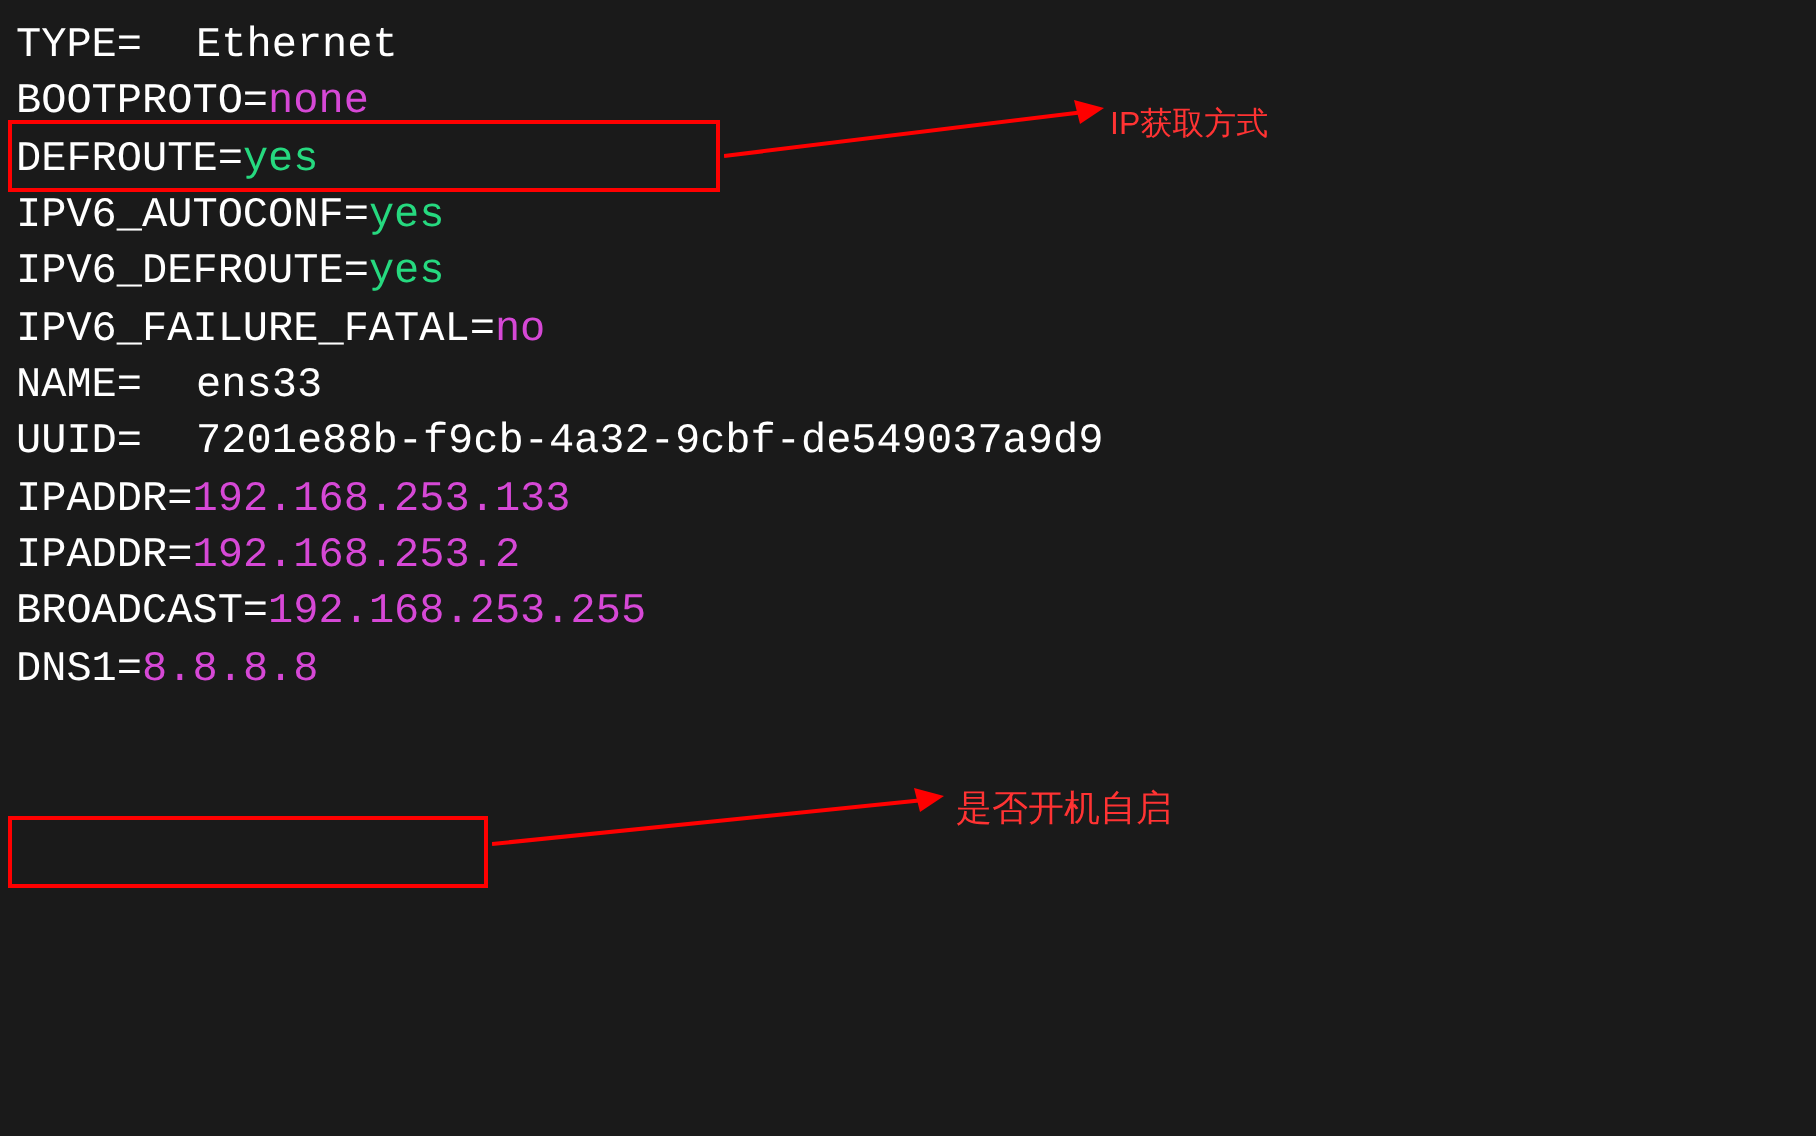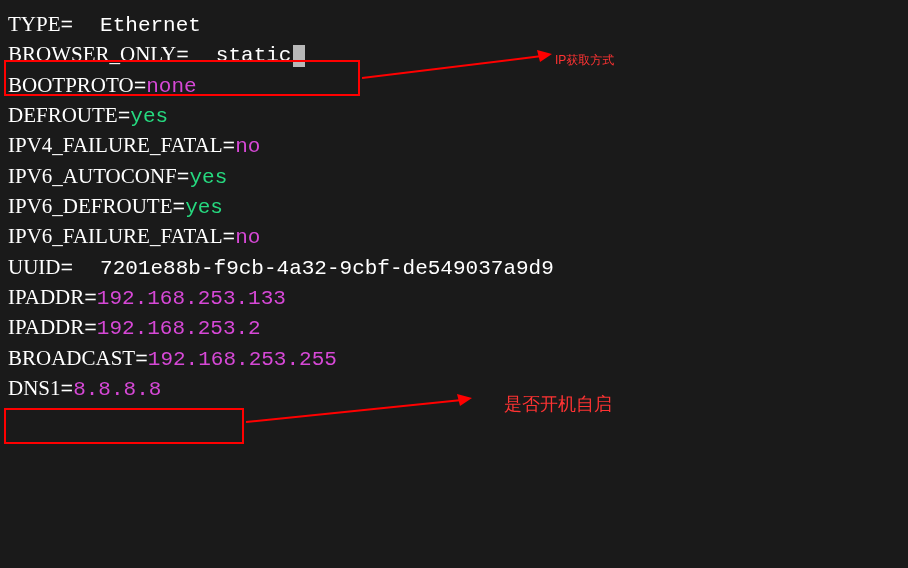--- a/index.html
+++ b/index.html
@@ -24,7 +24,6 @@
     }
     .key {
       color: #ffffff;
-      font-family: Liberation Serif, serif;
     }
     .eq {
       color: #ffffff;

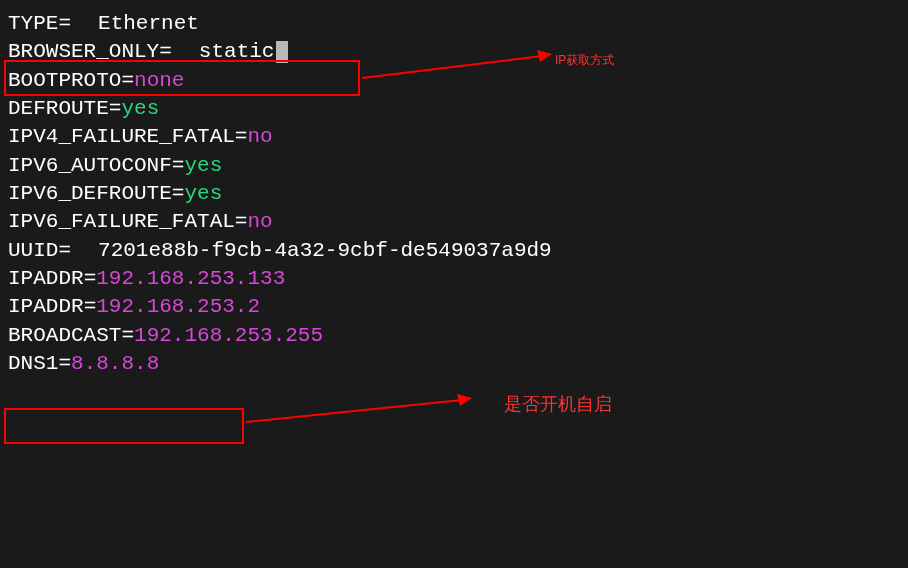--- a/index.html
+++ b/index.html
@@ -102,7 +102,6 @@
 
 <div id="content">
     <div class="line"><span class="key">TYPE</span><span class="eq">=</span><span class="v-white">Ethernet</span></div>
-    <div class="line"><span class="key">BROWSER_ONLY</span><span class="eq">=</span><span class="v-white">static</span><span class="cursor"></span></div>
     <div class="line"><span class="key">BOOTPROTO</span><span class="eq">=</span><span class="v-magenta">none</span></div>
     <div class="line"><span class="key">DEFROUTE</span><span class="eq">=</span><span class="v-green">yes</span></div>
     <div class="line"><span class="key">IPV4_FAILURE_FATAL</span><span class="eq">=</span><span class="v-magenta">no</span></div>

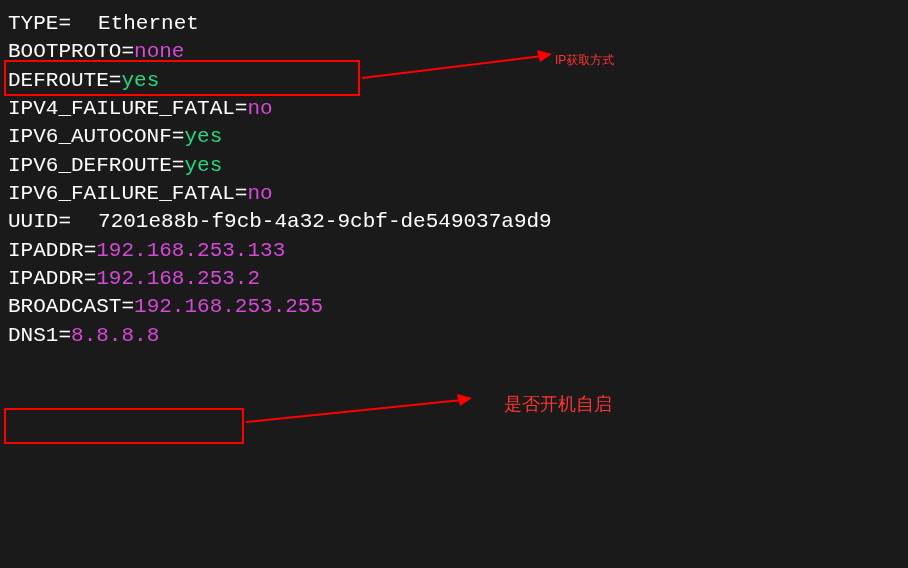--- a/index.html
+++ b/index.html
@@ -85,7 +85,7 @@
       left: 555px;
       top: 52px;
       color: #ff3333;
-      font-size: 12px;
+      font-size: 16px;
       font-family: Arial, sans-serif;
     }
     .ann2 {

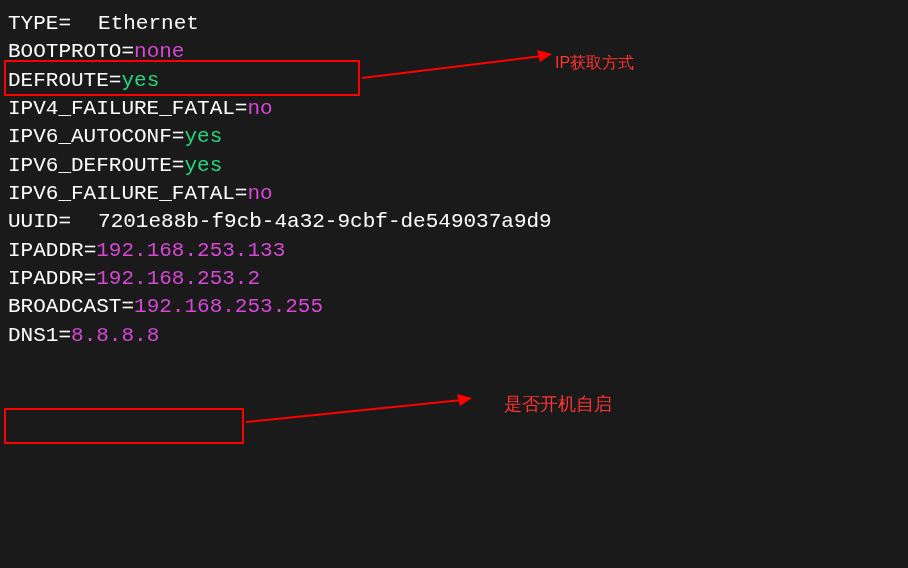--- a/index.html
+++ b/index.html
@@ -104,7 +104,6 @@
     <div class="line"><span class="key">TYPE</span><span class="eq">=</span><span class="v-white">Ethernet</span></div>
     <div class="line"><span class="key">BOOTPROTO</span><span class="eq">=</span><span class="v-magenta">none</span></div>
     <div class="line"><span class="key">DEFROUTE</span><span class="eq">=</span><span class="v-green">yes</span></div>
-    <div class="line"><span class="key">IPV4_FAILURE_FATAL</span><span class="eq">=</span><span class="v-magenta">no</span></div>
     <div class="line"><span class="key">IPV6_AUTOCONF</span><span class="eq">=</span><span class="v-green">yes</span></div>
     <div class="line"><span class="key">IPV6_DEFROUTE</span><span class="eq">=</span><span class="v-green">yes</span></div>
     <div class="line"><span class="key">IPV6_FAILURE_FATAL</span><span class="eq">=</span><span class="v-magenta">no</span></div>

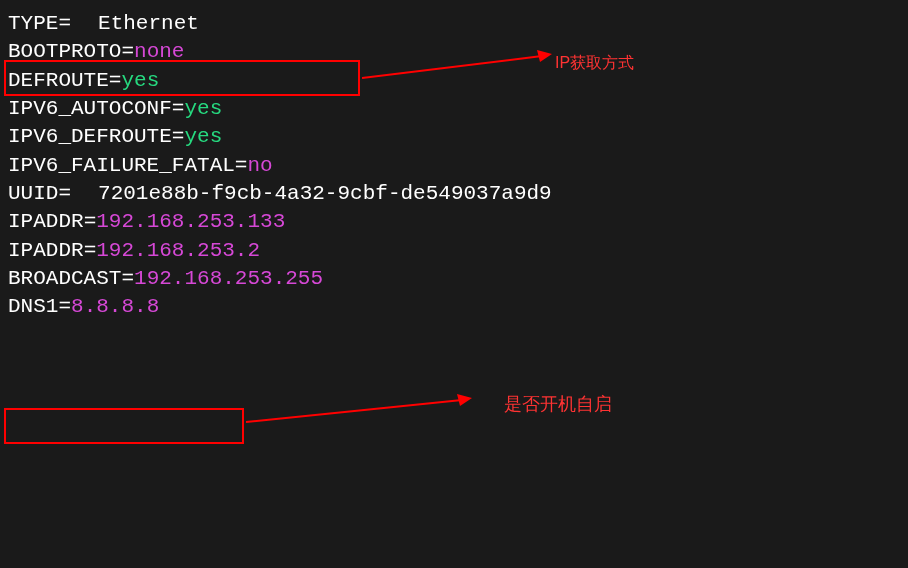--- a/index.html
+++ b/index.html
@@ -107,6 +107,7 @@
     <div class="line"><span class="key">IPV6_AUTOCONF</span><span class="eq">=</span><span class="v-green">yes</span></div>
     <div class="line"><span class="key">IPV6_DEFROUTE</span><span class="eq">=</span><span class="v-green">yes</span></div>
     <div class="line"><span class="key">IPV6_FAILURE_FATAL</span><span class="eq">=</span><span class="v-magenta">no</span></div>
+    <div class="line"><span class="key">NAME</span><span class="eq">=</span><span class="v-white">ens33</span></div>
     <div class="line"><span class="key">UUID</span><span class="eq">=</span><span class="v-white">7201e88b-f9cb-4a32-9cbf-de549037a9d9</span></div>
     <div class="line"><span class="key">IPADDR</span><span class="eq">=</span><span class="v-magenta">192.168.253.133</span></div>
     <div class="line"><span class="key">IPADDR</span><span class="eq">=</span><span class="v-magenta">192.168.253.2</span></div>

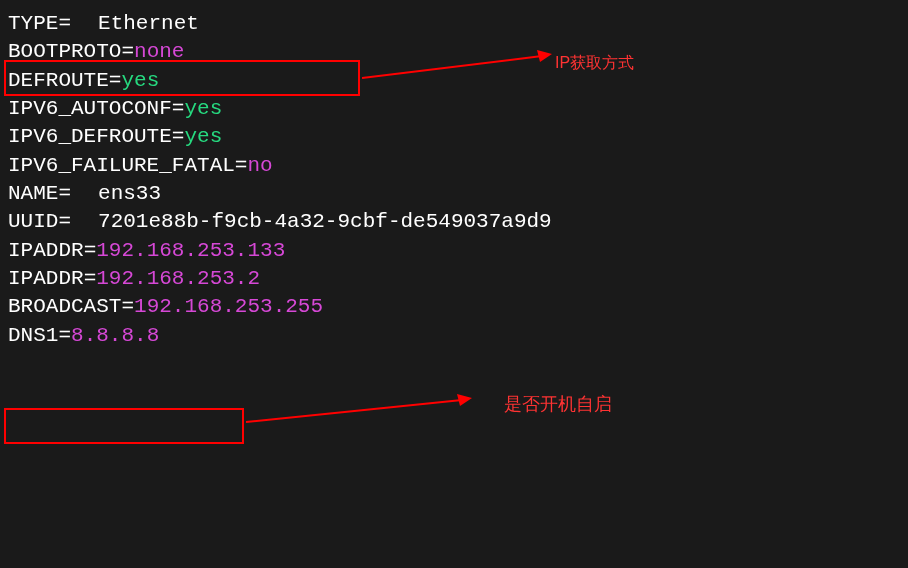--- a/index.html
+++ b/index.html
@@ -90,7 +90,7 @@
     }
     .ann2 {
       position: absolute;
-      left: 504px;
+      left: 478px;
       top: 392px;
       color: #ff3333;
       font-size: 18px;

